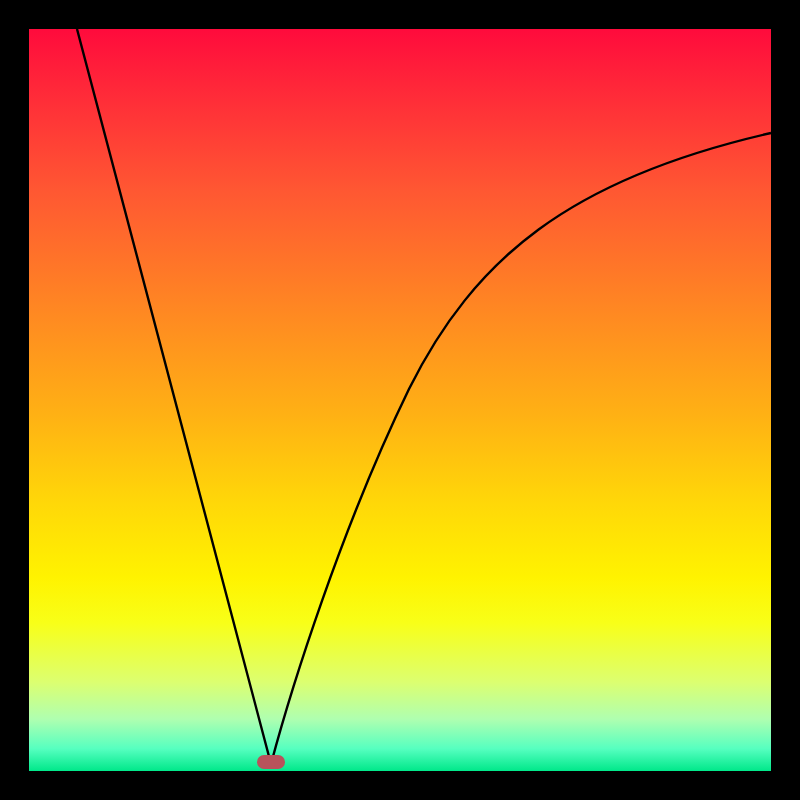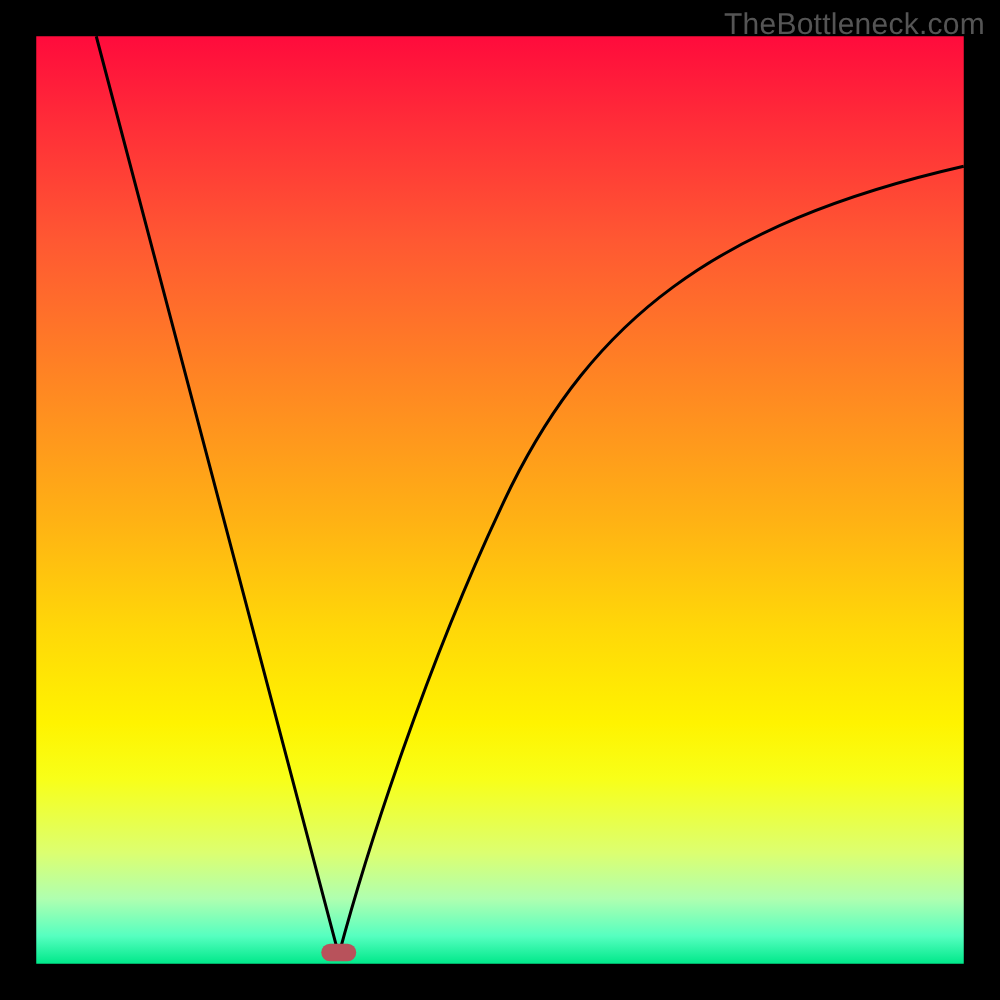--- a/index.html
+++ b/index.html
@@ -82,7 +82,6 @@
 
   </div>
 
-  <div class="watermark">TheBottleneck.com</div>
 </div>
 
 </body></html>

